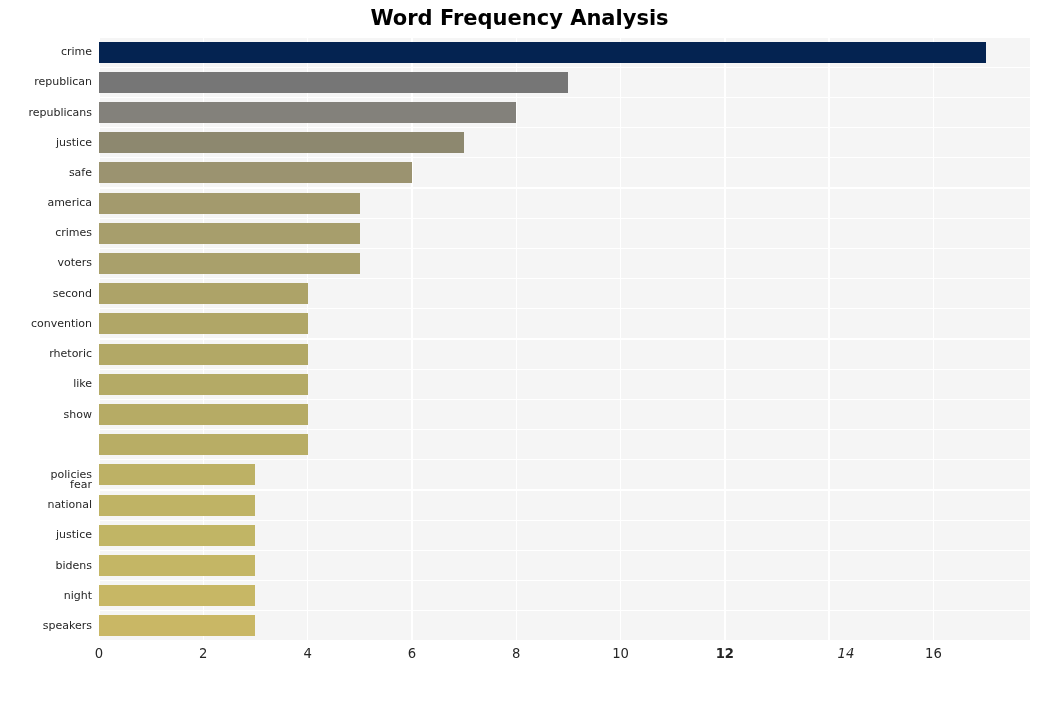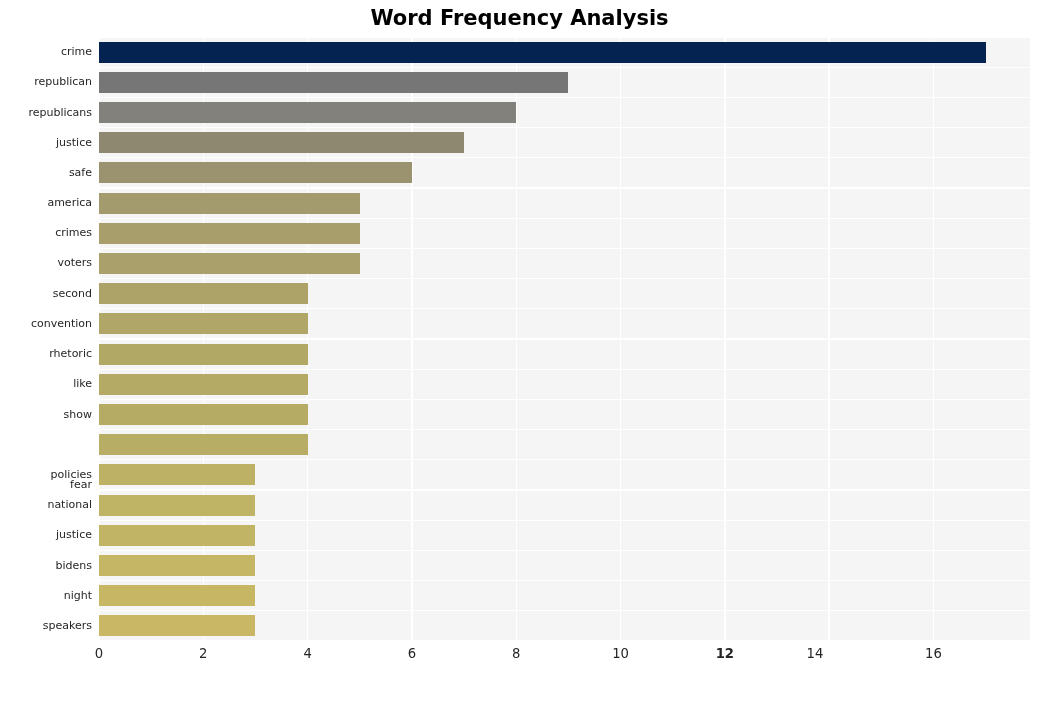--- a/index.html
+++ b/index.html
@@ -215,7 +215,7 @@
       <div class="xtick" style="left: 516.255px;">8</div>
       <div class="xtick" style="left: 620.569px;">10</div>
       <div class="xtick" style="left: 724.882px; font-weight: bold;">12</div>
-      <div class="xtick" style="left: 815px;">14</div>
+      <div class="xtick" style="left: 846px; font-style: italic;">14</div>
       <div class="xtick" style="left: 933.51px;">16</div>
     </div>
 

